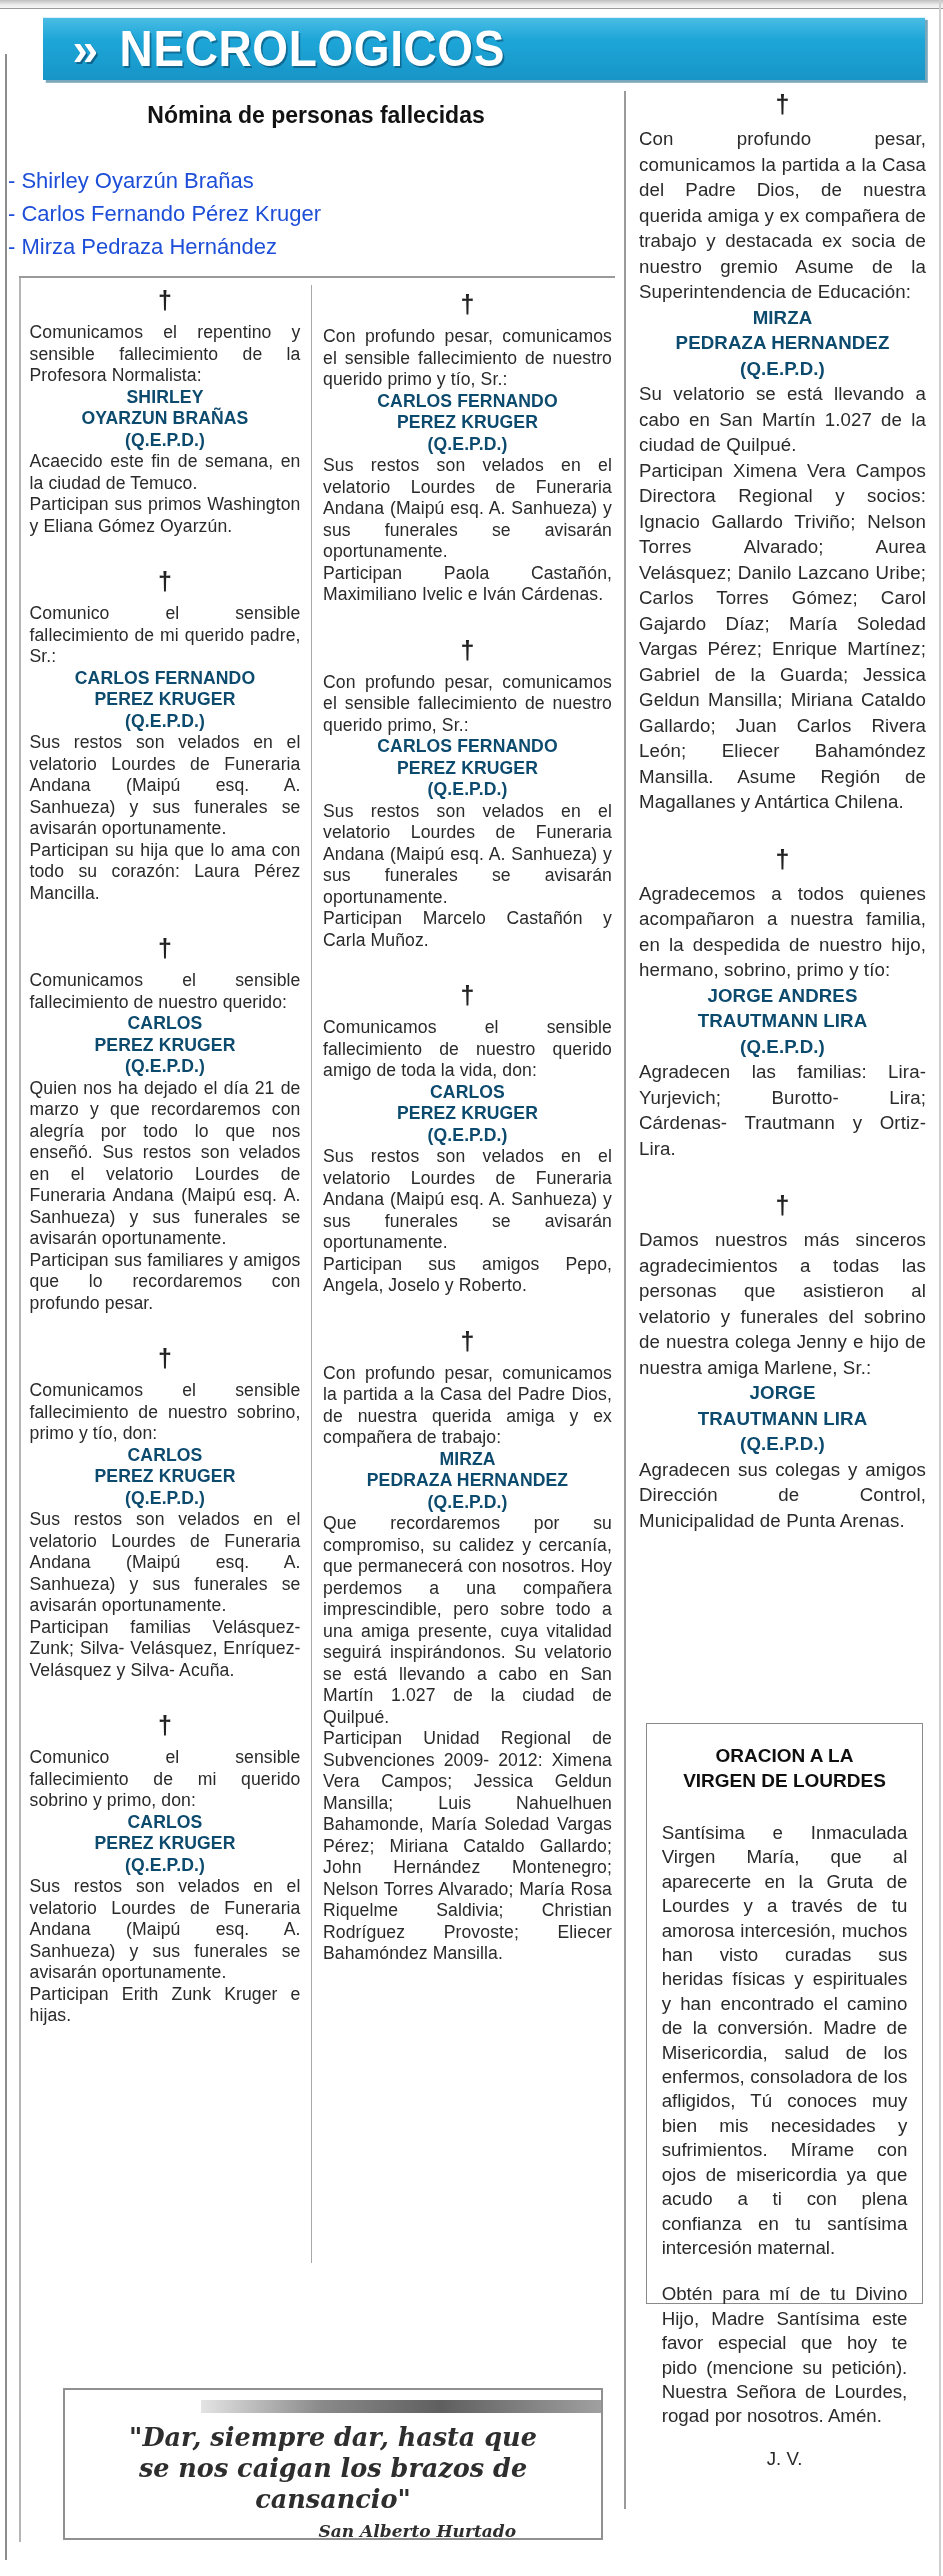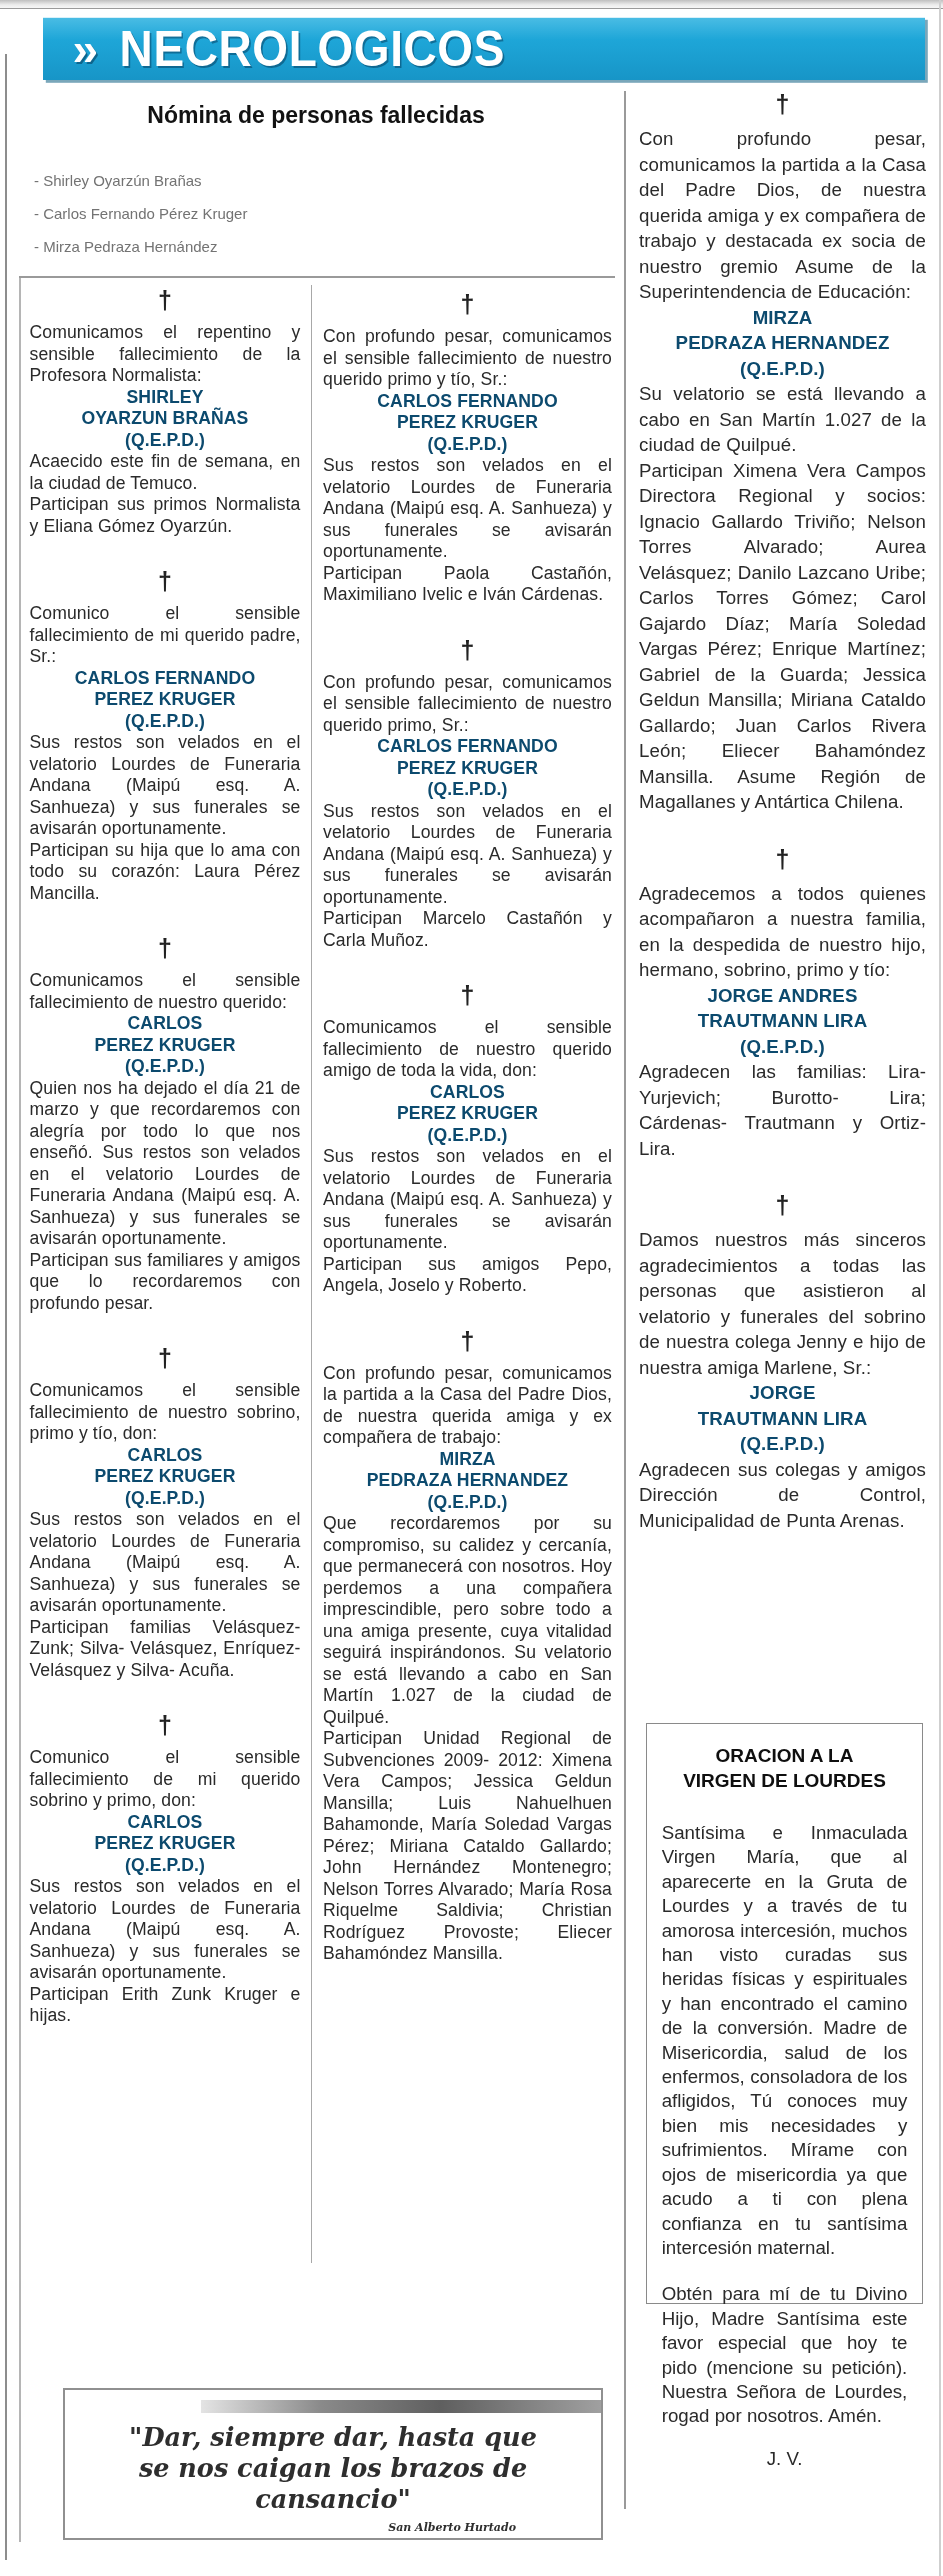--- a/index.html
+++ b/index.html
@@ -25,8 +25,8 @@
   
   .roster-title{position:absolute;left:17px;top:102px;width:598px;text-align:center;
                 font-size:23px;font-weight:bold;color:#121212;}
-  .roster-list{position:absolute;left:34px;top:164px;width:573px;font-size:15px;
-               line-height:33px;color:#737373;}
+  .roster-list{position:absolute;left:8px;top:164px;width:573px;font-size:22px;
+               line-height:33px;color:#1d4ed8;}
 
   
   .line{position:absolute;background:#9a9a9a;}

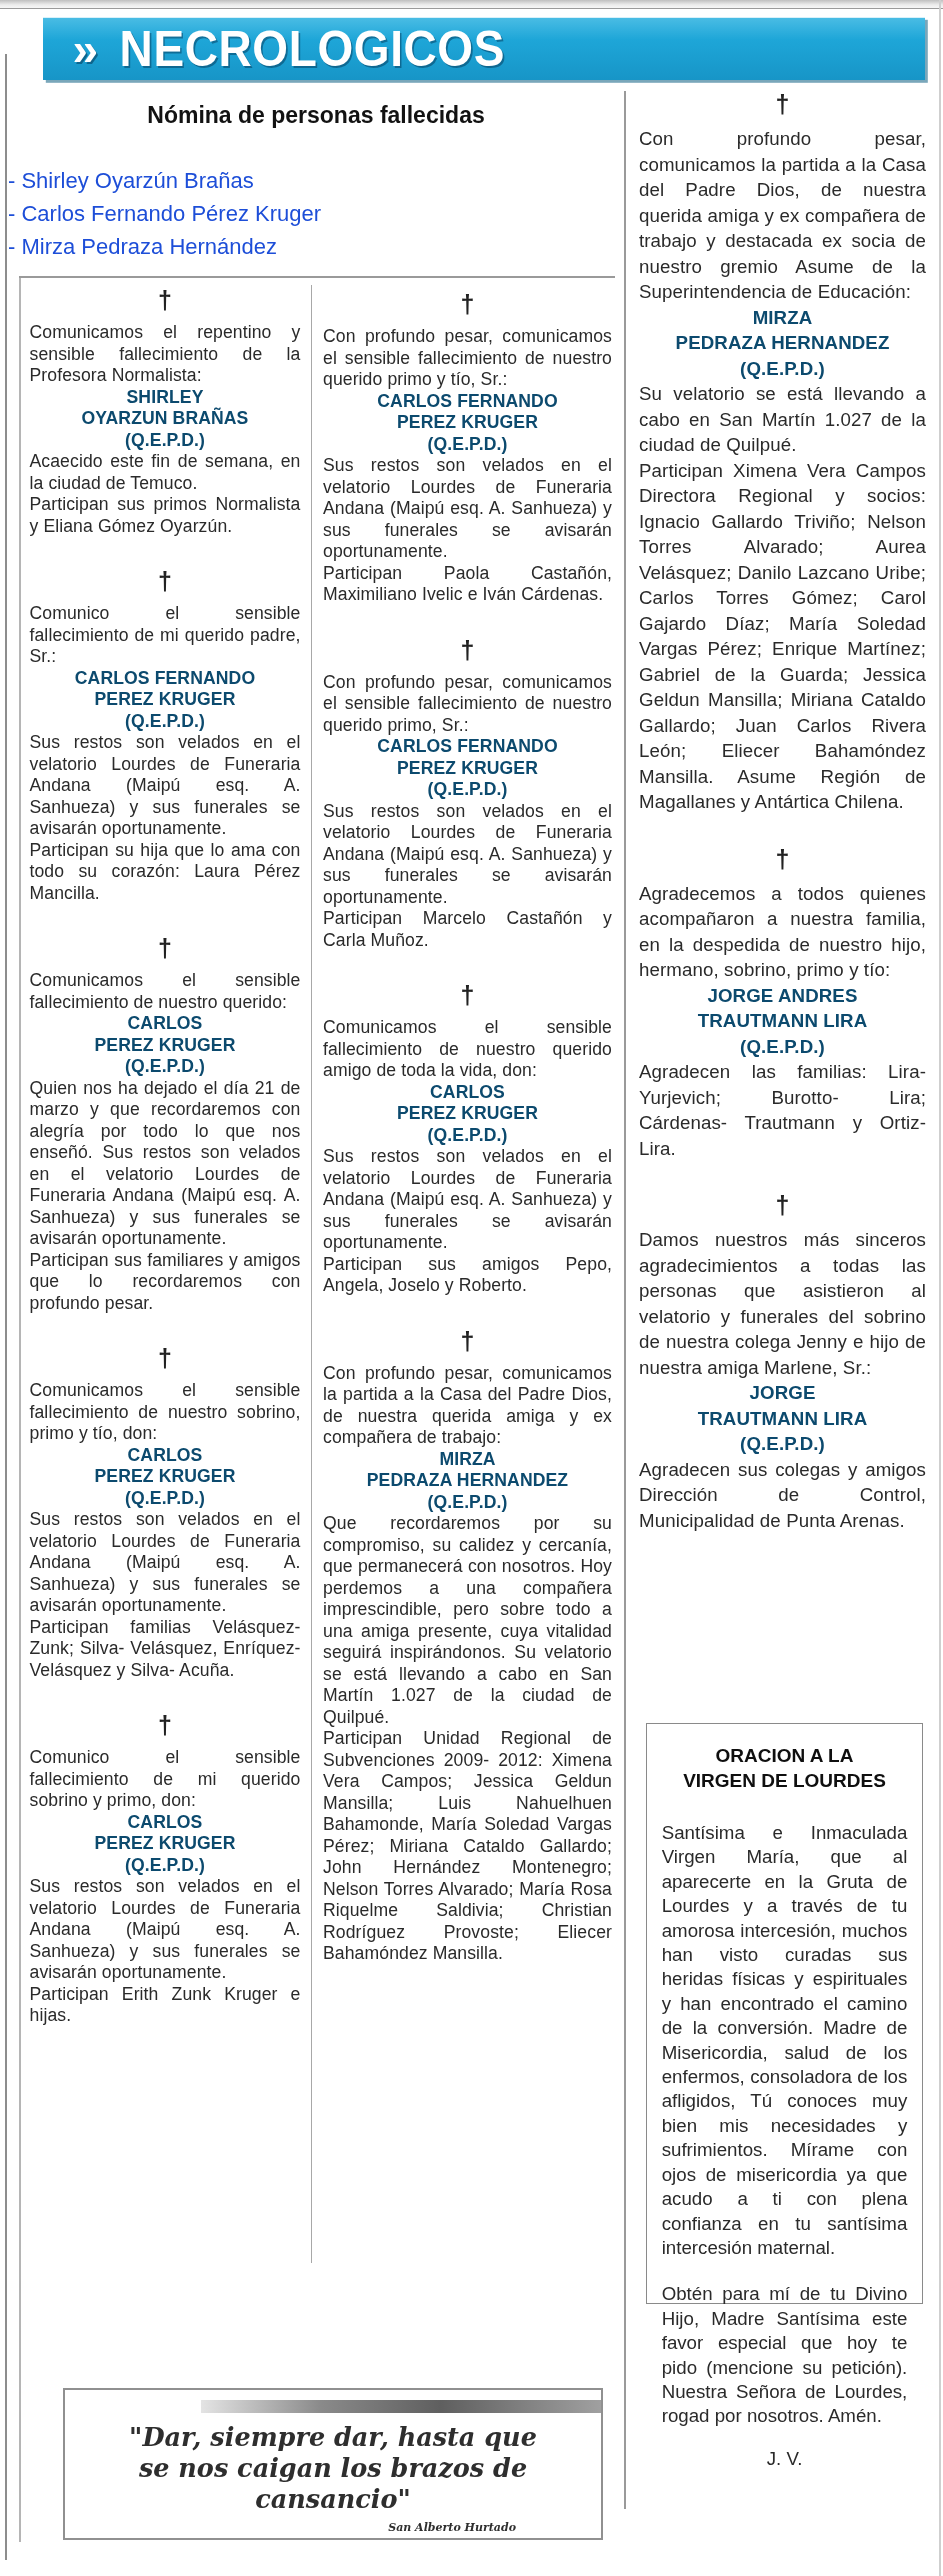--- a/index.html
+++ b/index.html
@@ -96,7 +96,7 @@
         </div>
     <div>
           <div class="obit-para">Acaecido este fin de semana, en la ciudad de Temuco.</div>
-          <div class="obit-para">Participan sus primos Normalista y Eliana Gómez Oyarzún.</div>
+          <div class="obit-para">Participan sus primos Washington y Eliana Gómez Oyarzún.</div>
         </div>
   </div>
       <div class="obit">

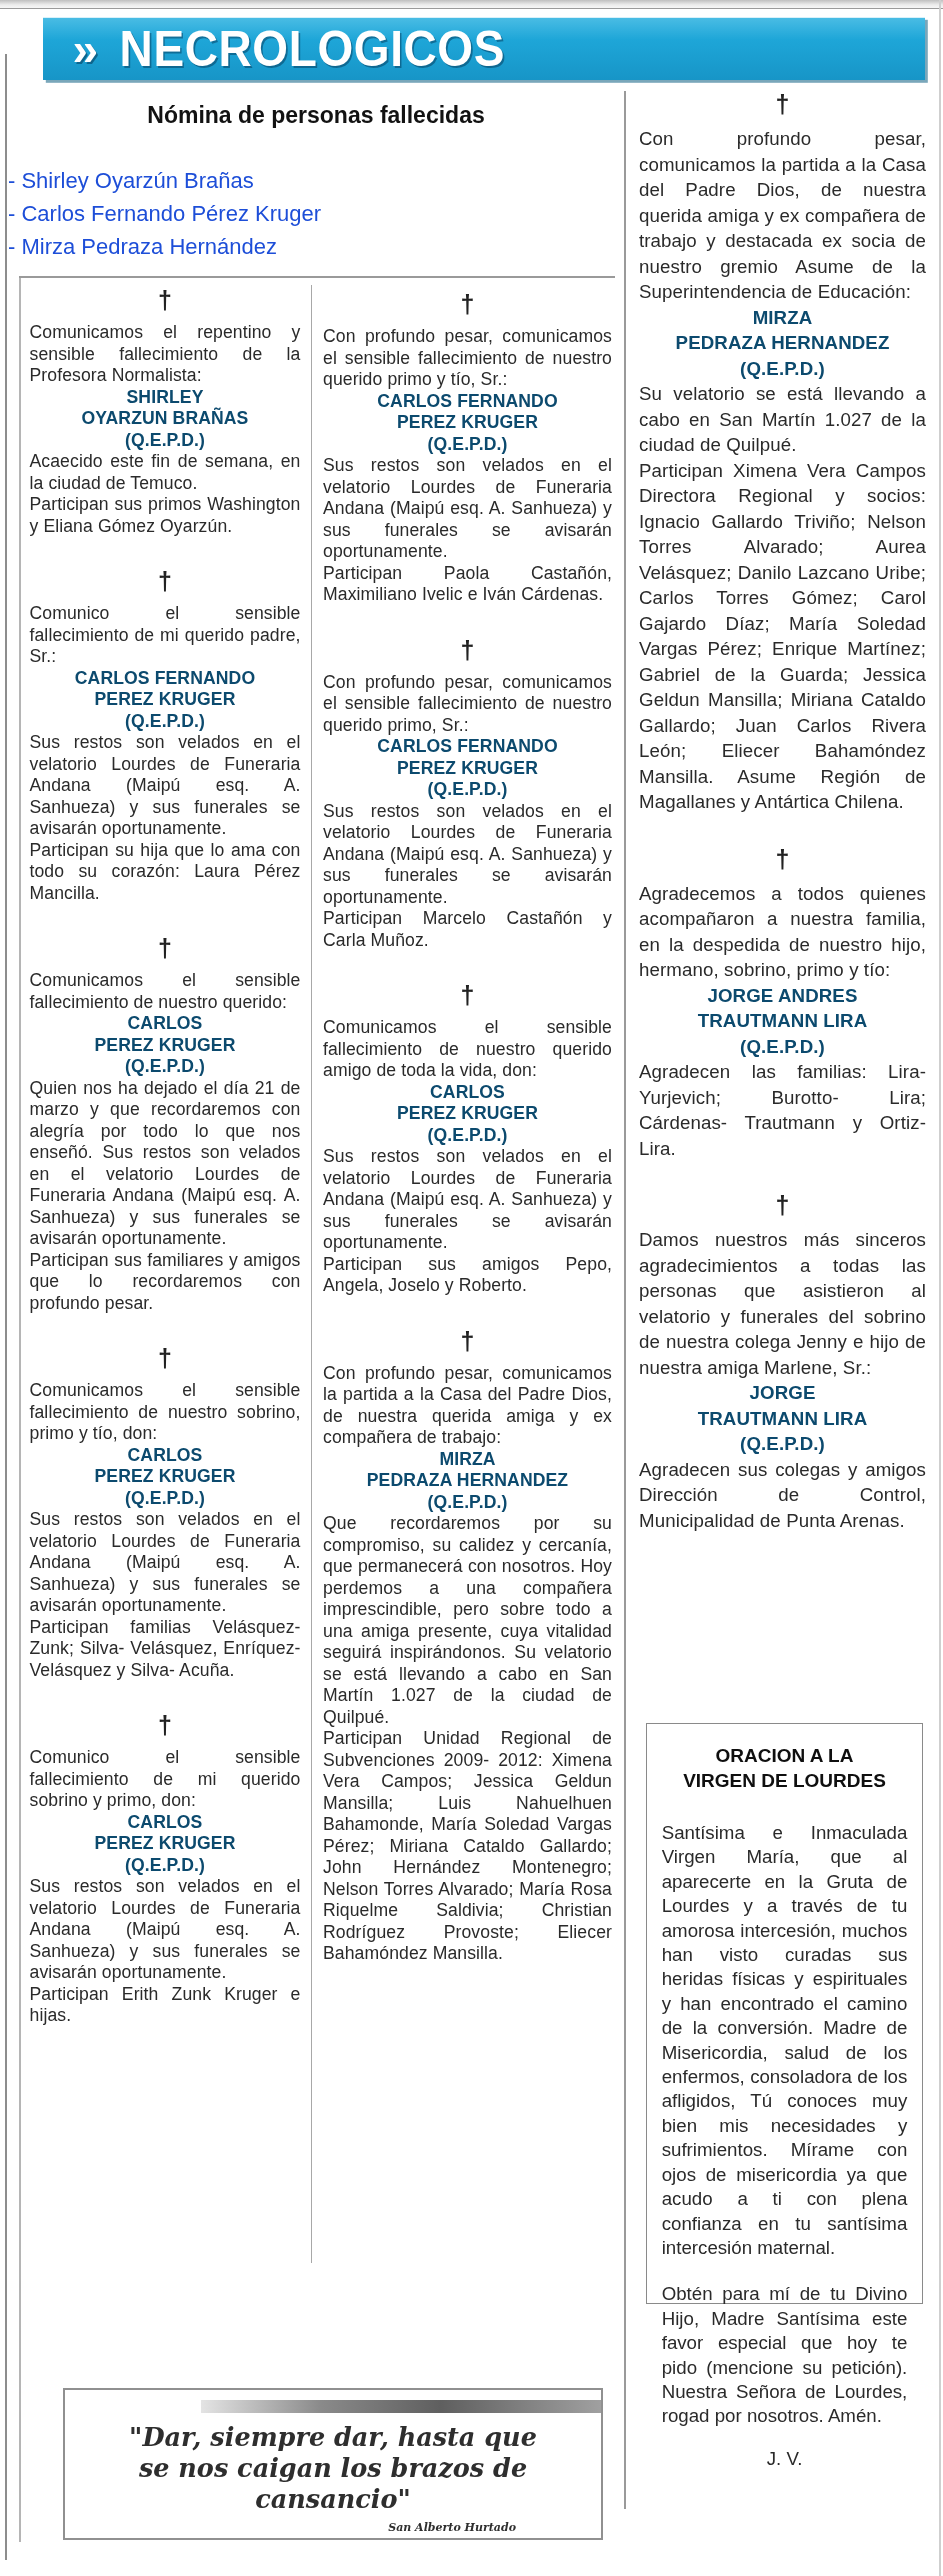--- a/index.html
+++ b/index.html
@@ -48,7 +48,7 @@
   .quote-line{font-family:"DejaVu Serif",serif;font-style:italic;font-weight:bold;
               font-size:25.5px;line-height:31px;text-align:center;color:#2e2e2e;}
   .quote-author{font-family:"DejaVu Serif",serif;font-style:italic;font-weight:bold;
-                font-size:11px;color:#2e2e2e;margin:6.8px 85px 0 auto;width:fit-content;}
+                font-size:17px;color:#2e2e2e;margin:6.8px 85px 0 auto;width:fit-content;}
 
   
   .prayer-box{position:absolute;left:646px;top:1723px;width:277px;height:581px;

